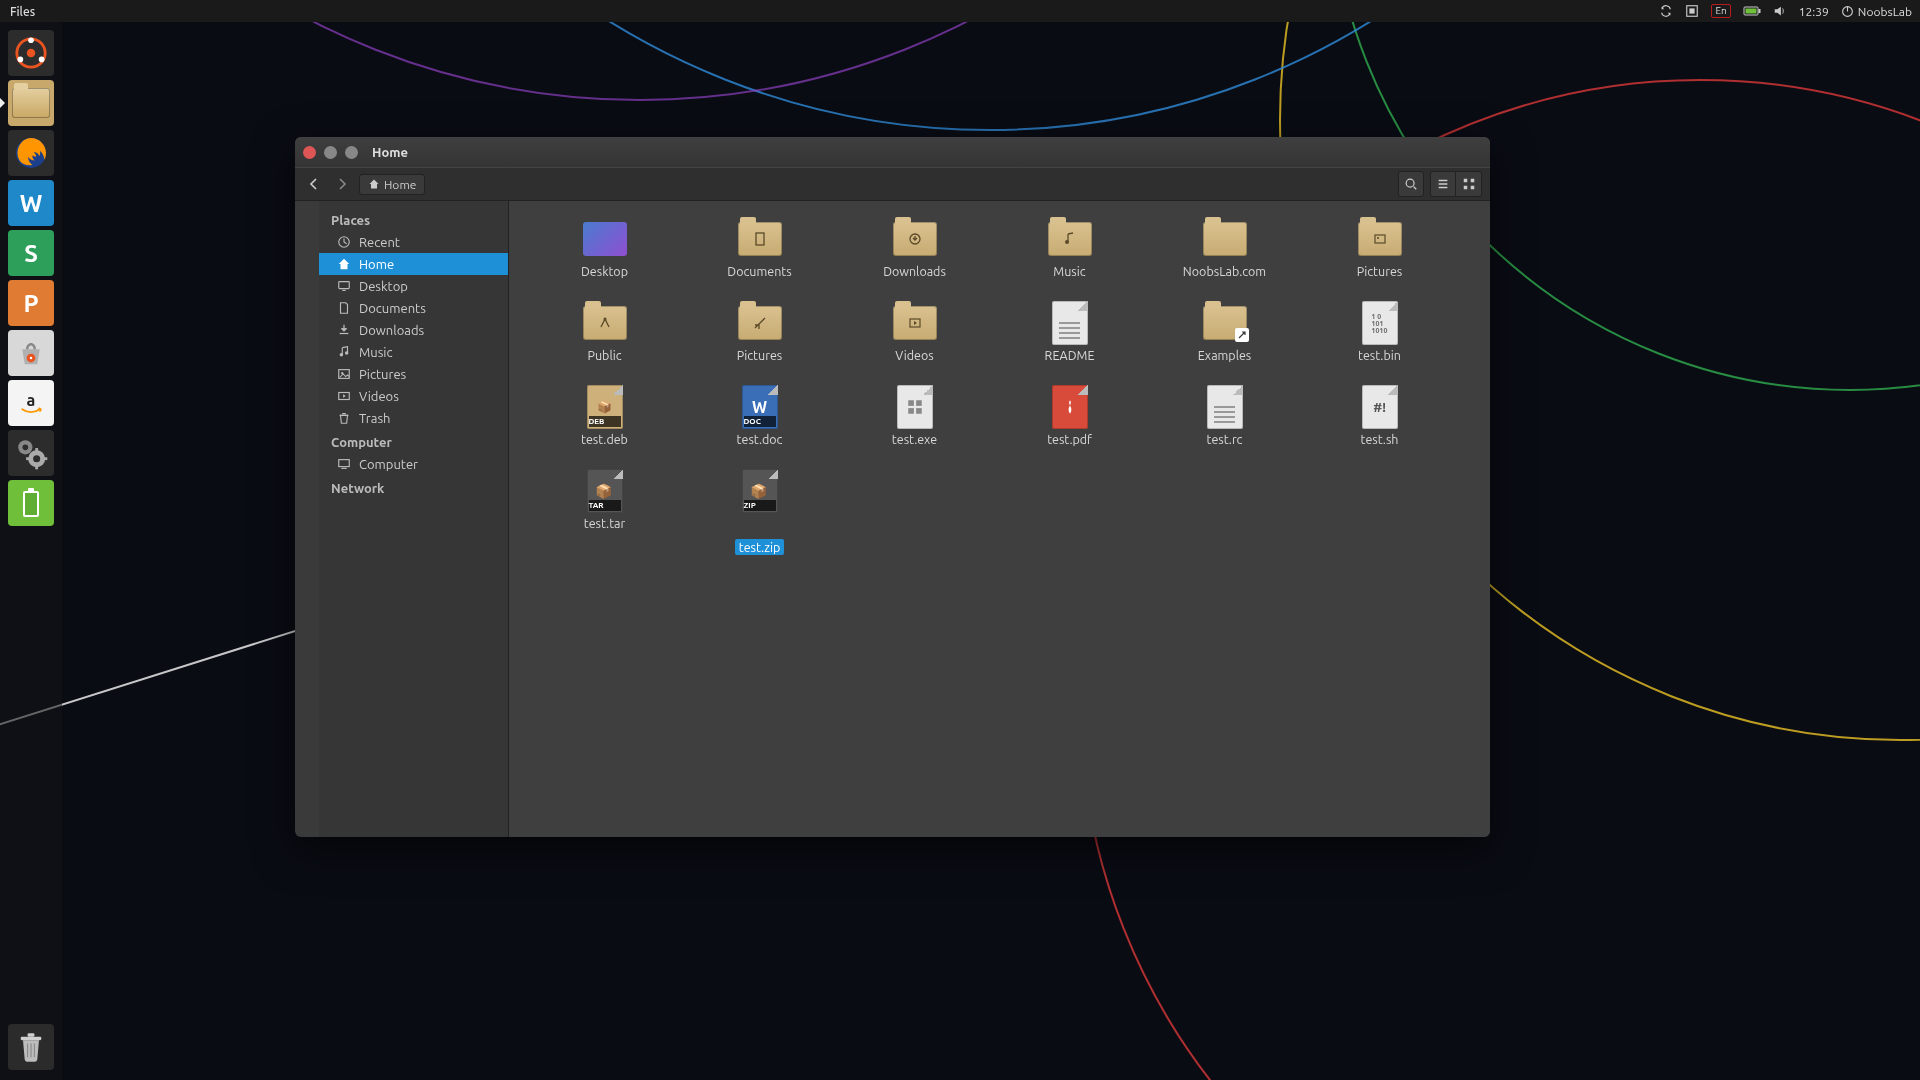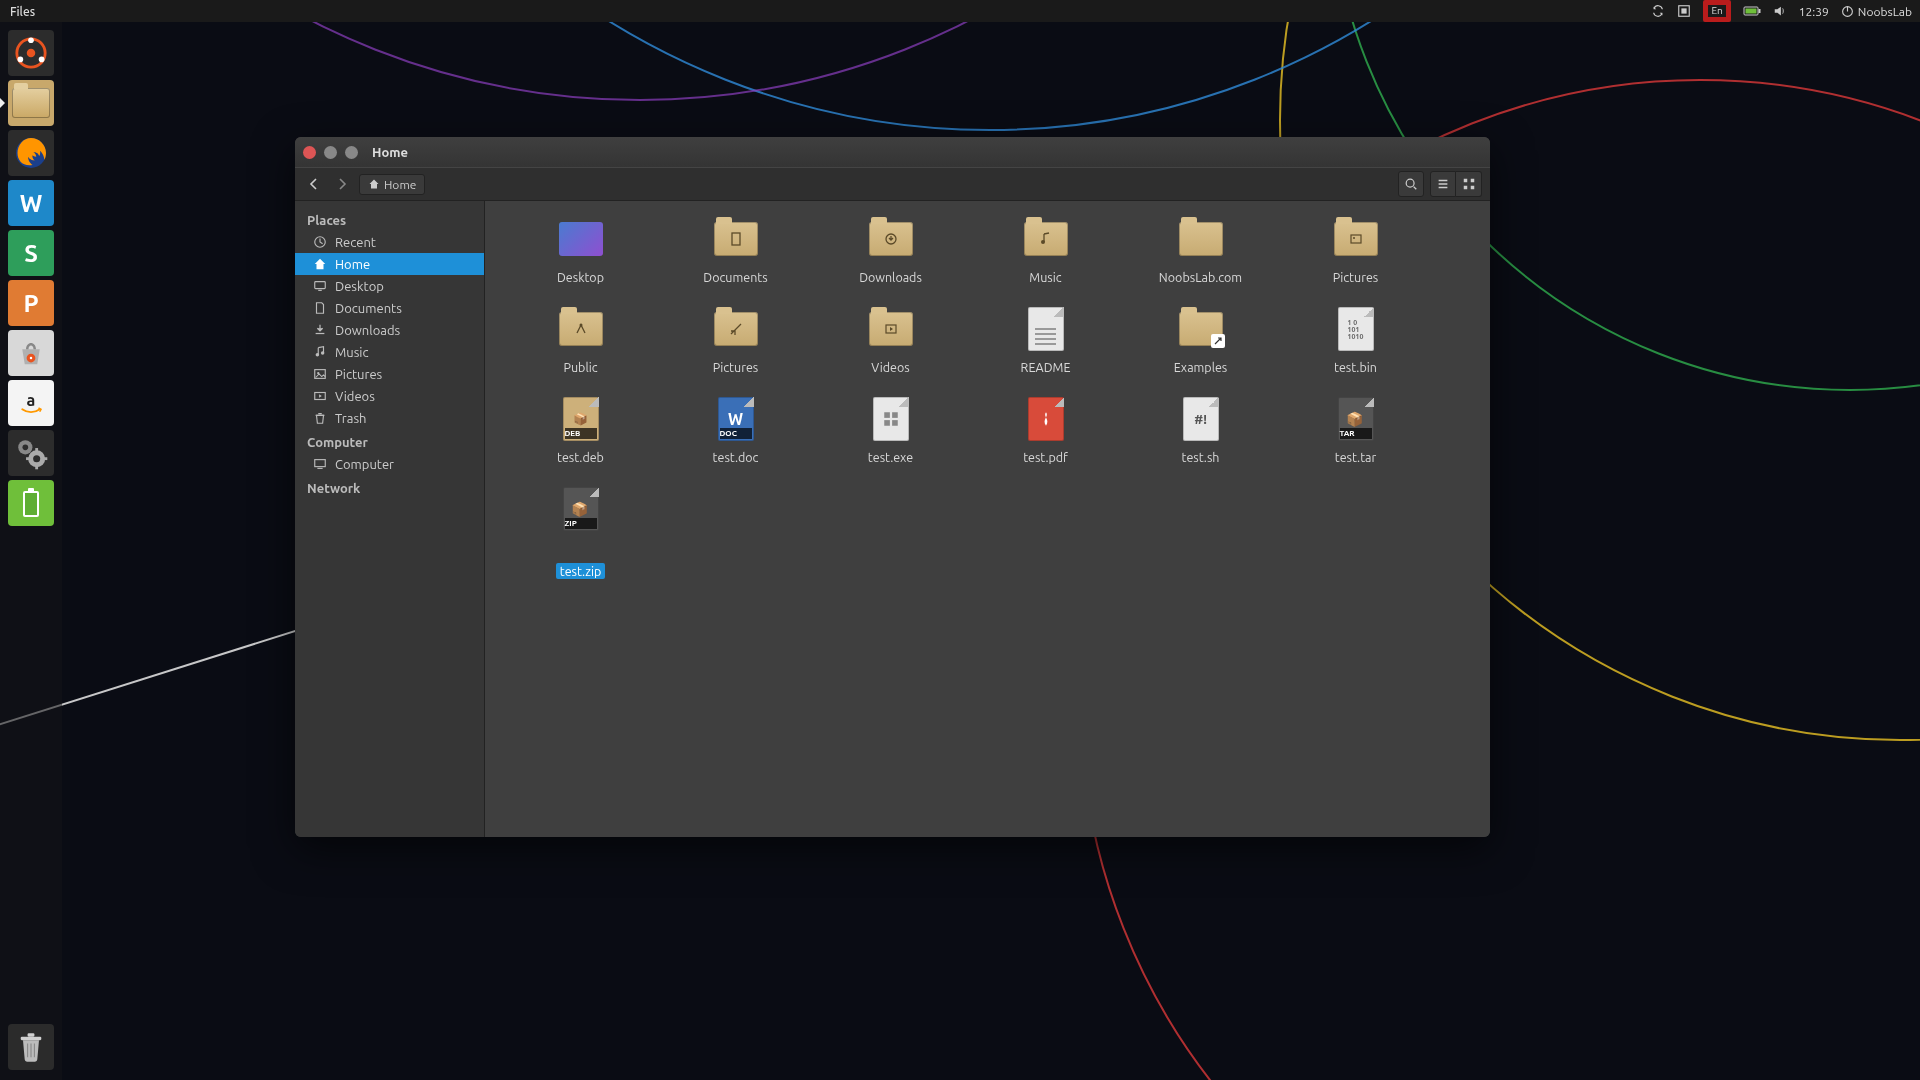--- a/index.html
+++ b/index.html
@@ -15,7 +15,7 @@
 .top-panel .spacer { flex:1; }
 .top-panel .tray { display:flex; align-items:center; gap:12px; padding-right:8px; }
 .top-panel .tray .tray-item { display:flex; align-items:center; gap:4px; }
-.top-panel .pill { border:5px solid #b91c1c; border-radius:2px; padding:0 3px; font-size:10px; line-height:12px; }
+.top-panel .pill { border:1px solid #b91c1c; border-radius:2px; padding:0 3px; font-size:10px; line-height:12px; }
 .top-panel svg { display:block; }
 
 

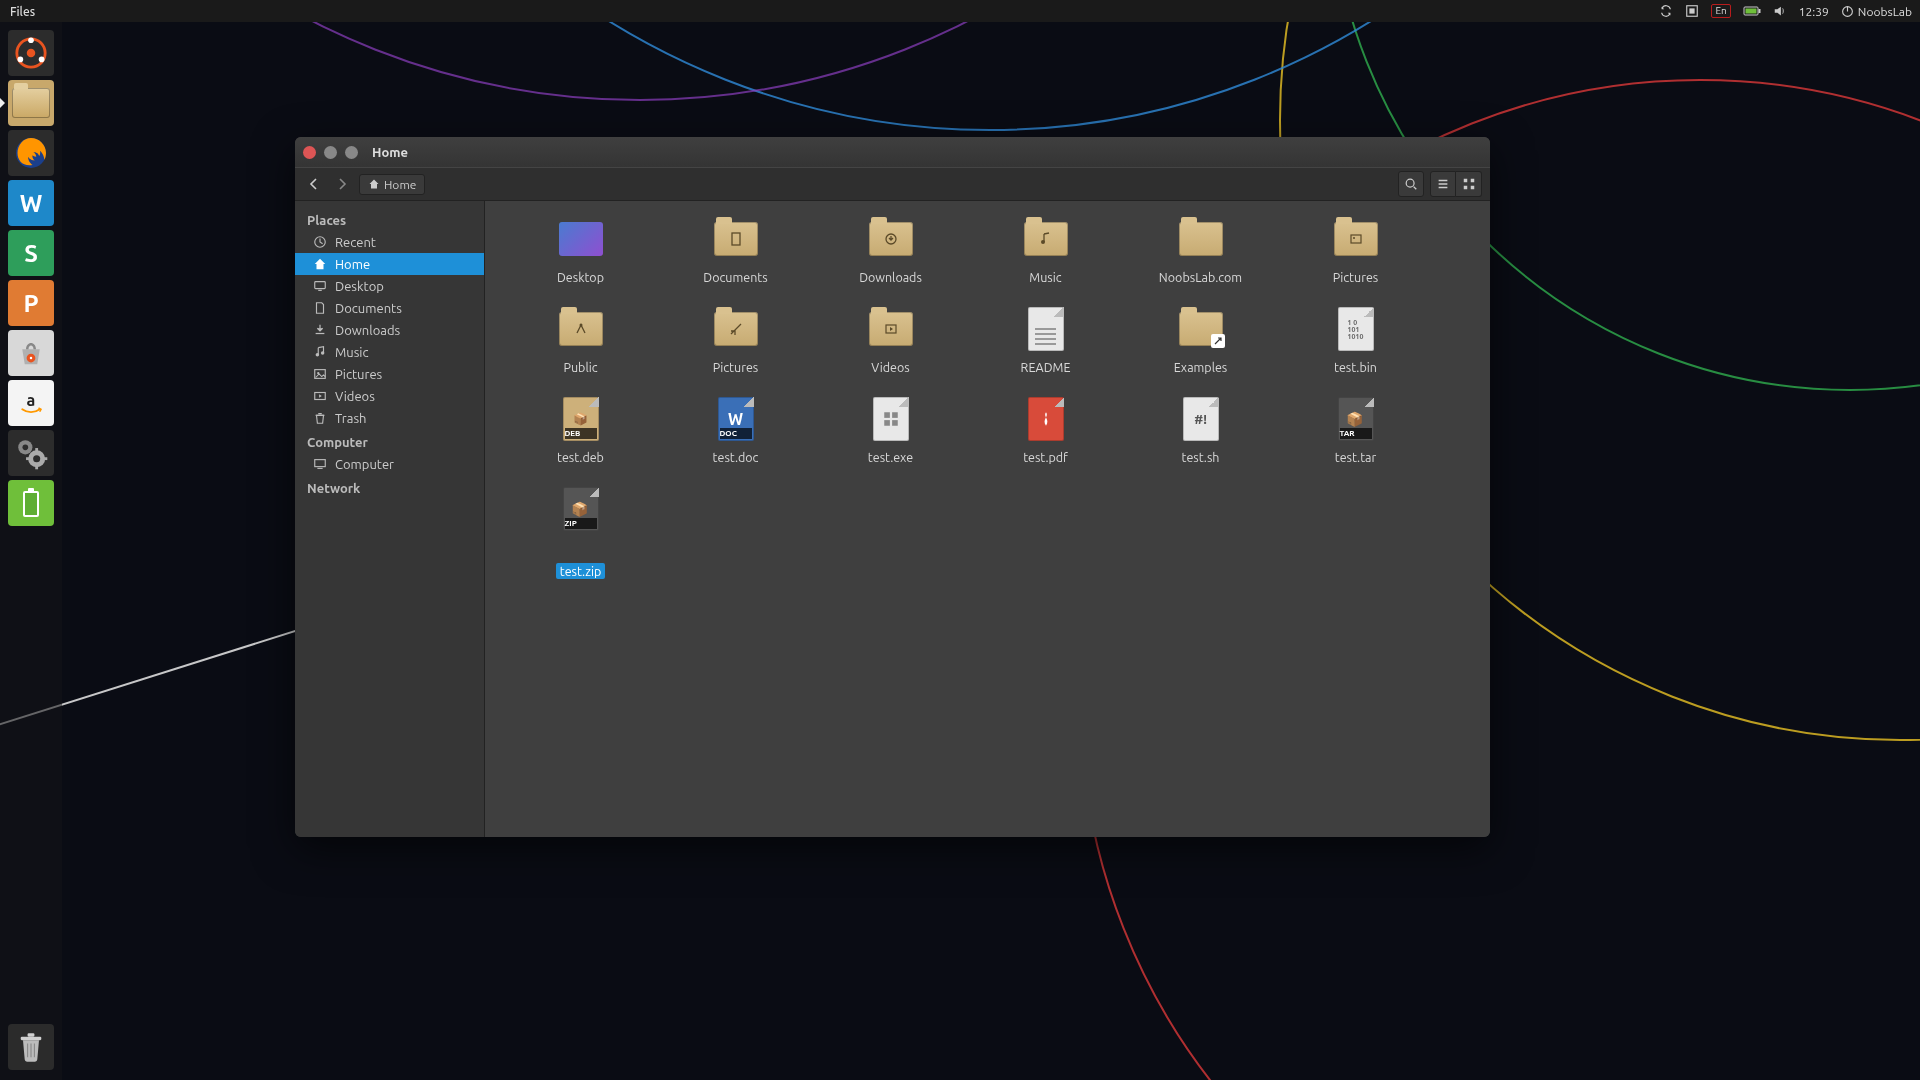--- a/index.html
+++ b/index.html
@@ -42,7 +42,7 @@
 .tool-group .tool-icon:first-child { border-top-right-radius:0; border-bottom-right-radius:0;}
 .tool-group .tool-icon:last-child  { border-top-left-radius:0;  border-bottom-left-radius:0; border-left:none;}
 
-.body { display:flex; height:calc(100% - 64px);}
+.body { display:flex; height:calc(100% - 64px);padding-left:24px;}
 .sidebar { width:190px; background:#363636; border-right:1px solid #222; color:#ccc; font-size:13px; padding-top:6px; overflow:auto;}
 .side-header { padding:6px 12px 4px; font-weight:600; color:#bbb;}
 .side-item { display:flex; align-items:center; gap:8px; padding:4px 12px 4px 18px; cursor:default;}

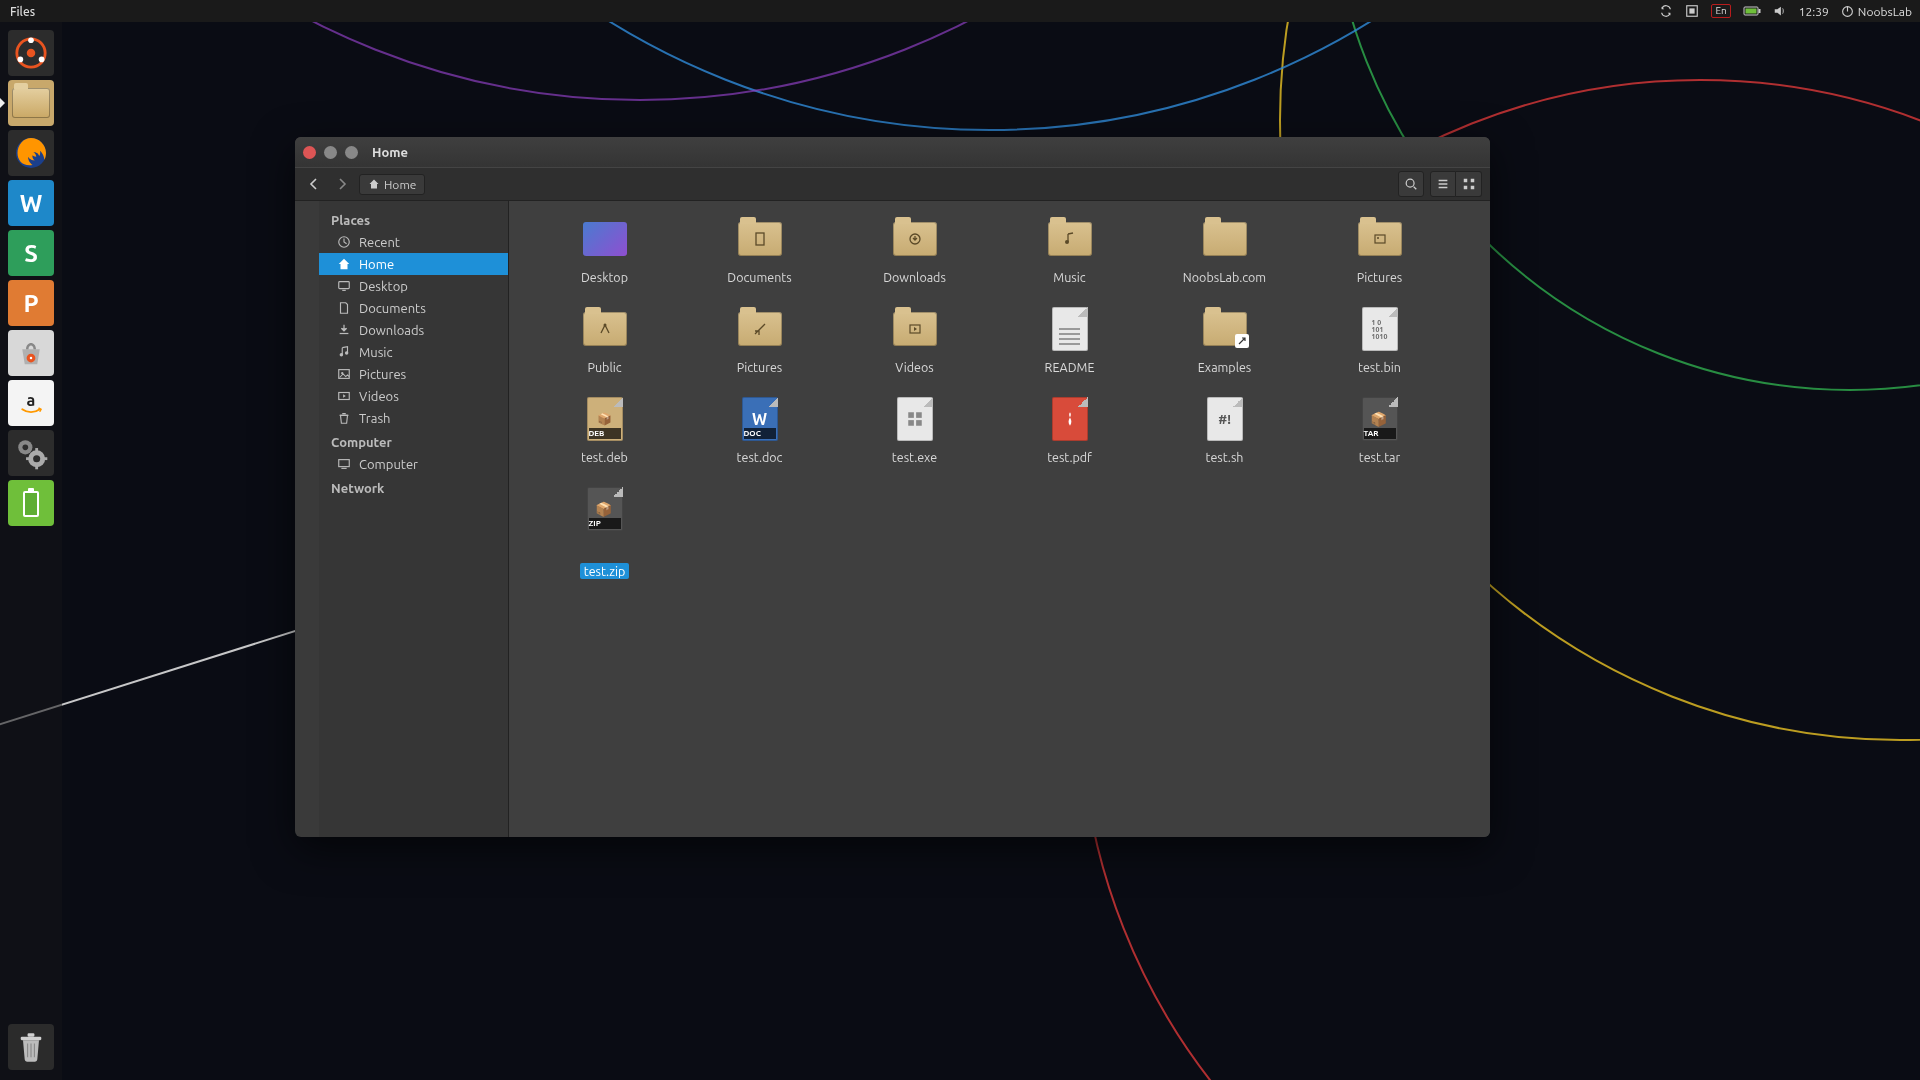--- a/index.html
+++ b/index.html
@@ -52,7 +52,7 @@
 .content { flex:1; background:#3f3f3f; padding:14px 18px; overflow:auto;}
 .grid { display:grid; grid-template-columns:repeat(6, 155px); gap:20px 0; }
 .item { display:flex; flex-direction:column; align-items:center; color:#d8d8d8; font-size:12.5px; cursor:default;}
-.item .icon-box { width:48px; height:48px; display:flex; align-items:center; justify-content:center; margin-bottom:6px;}
+.item .icon-box { width:48px; height:48px; display:flex; align-items:center; justify-content:center; }
 .item .lbl { text-align:center; padding:1px 4px; border-radius:2px;}
 .item.sel .lbl { background:#1e90d8; color:#fff;margin-top:24px; }
 

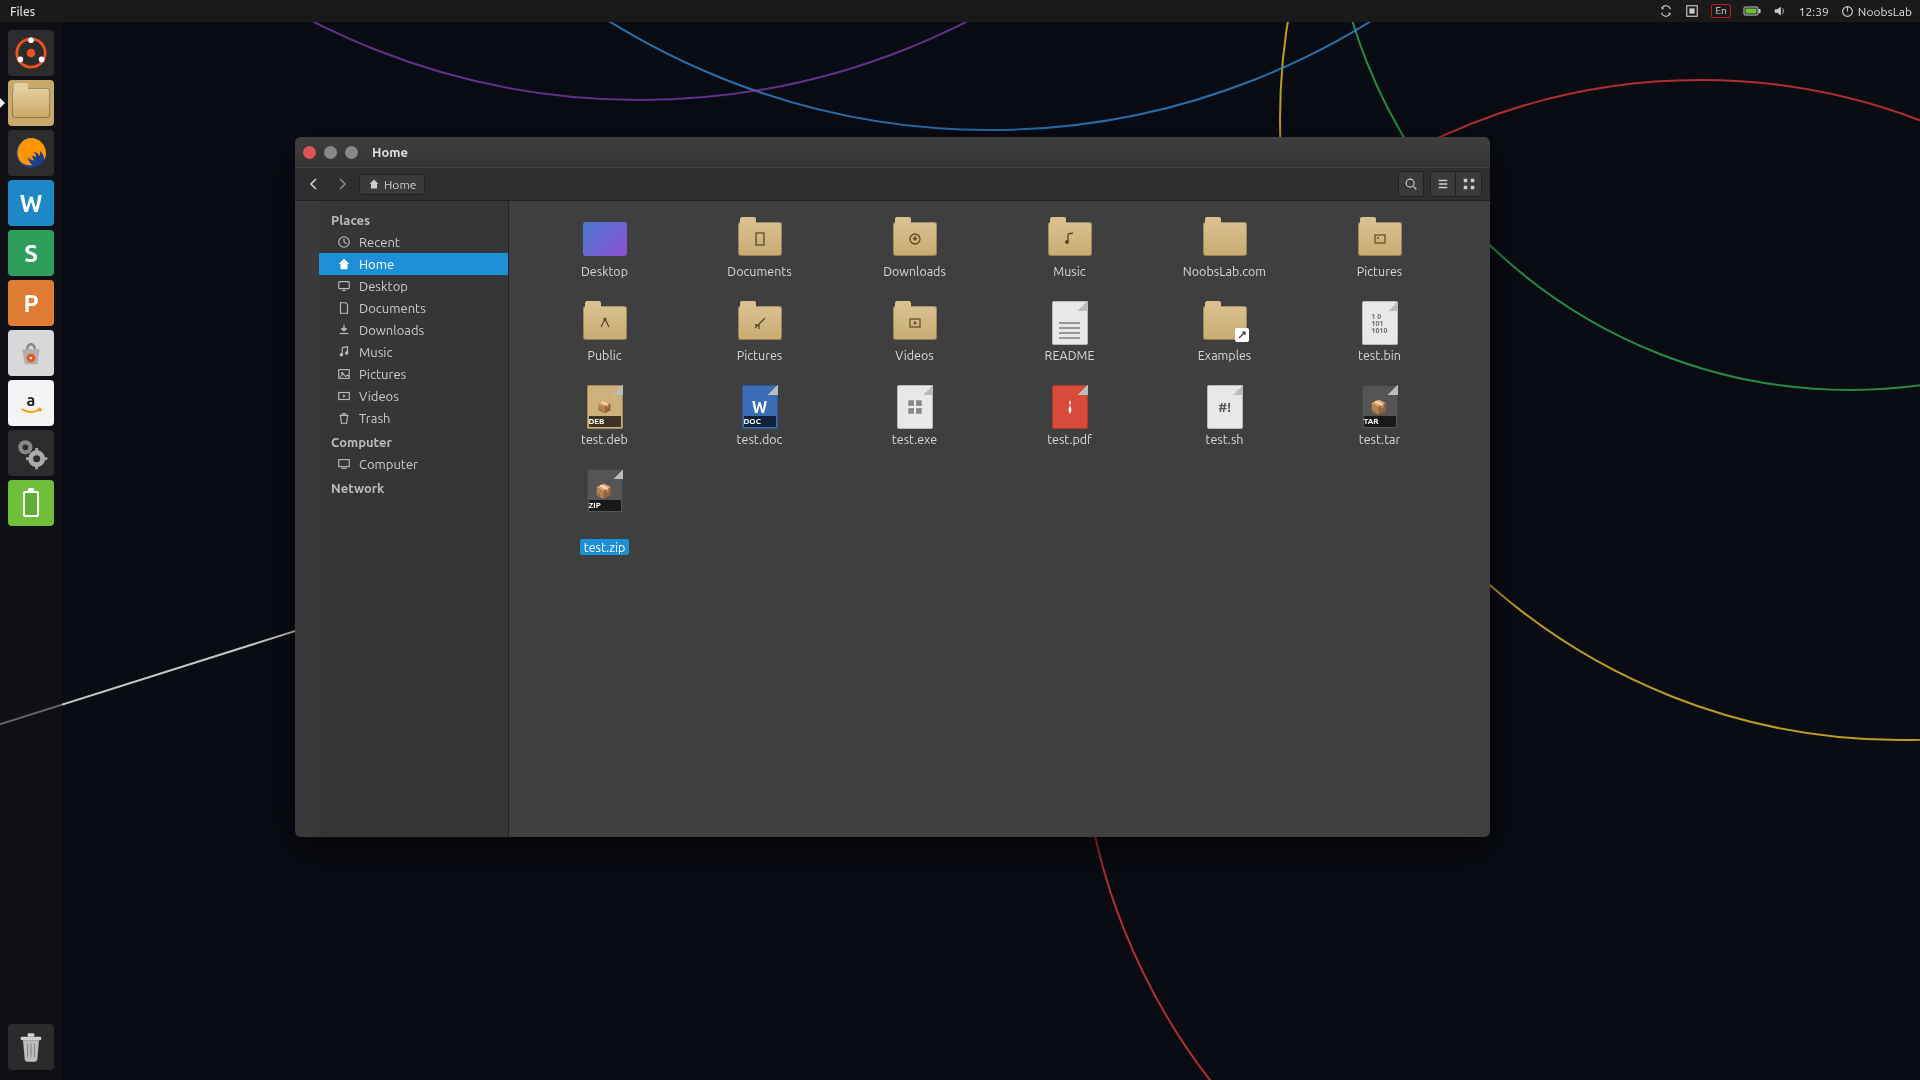--- a/index.html
+++ b/index.html
@@ -533,6 +533,15 @@
             <div class="icon-box">
               <div class="file-icon">
                 <div class="corner"></div>
+                <div class="lines"></div>
+              </div>
+            </div>
+            <div class="lbl">test.rc</div>
+          </div>
+          <div class="item">
+            <div class="icon-box">
+              <div class="file-icon">
+                <div class="corner"></div>
                 <span style="font-size:13px;color:#555">#!</span>
               </div>
             </div>

